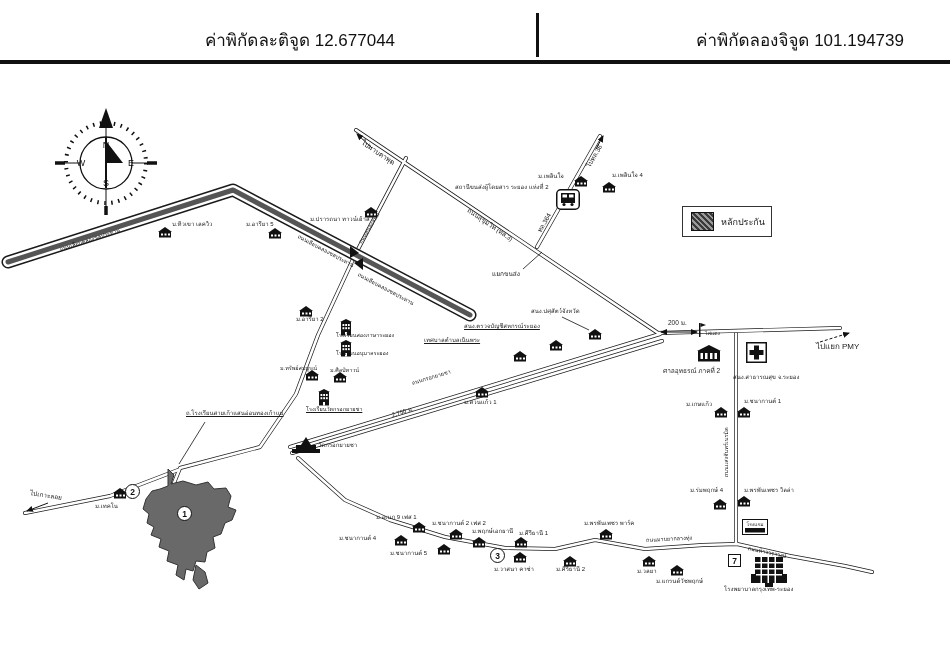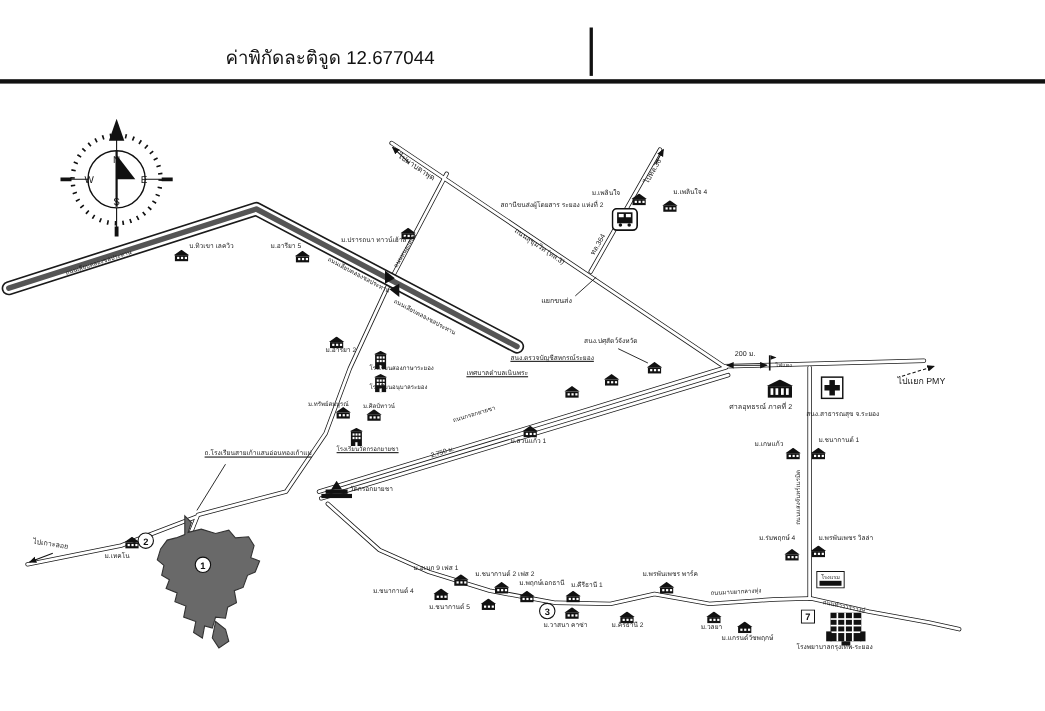--- a/index.html
+++ b/index.html
@@ -5,7 +5,7 @@
   html,body{margin:0;padding:0;}
   body{width:950px;height:646px;position:relative;background:#ffffff;
        font-family:"Liberation Sans","DejaVu Sans",sans-serif;color:#111;overflow:hidden;}
-  .hdr{position:absolute;top:16px;left:0;width:889px;height:58px;background:#fff;text-decoration:underline;}
+  .hdr{position:absolute;top:4px;left:0;width:889px;height:58px;background:#fff;text-decoration:underline;}
   .hdr-cell{position:absolute;top:22px;font-size:17px;white-space:nowrap;transform:translateX(-50%);}
   .hdr-div{position:absolute;left:536px;top:9px;width:3px;height:44px;background:#111;}
   .hdr-rule{position:absolute;left:0;top:56px;width:950px;height:4px;background:#111;}

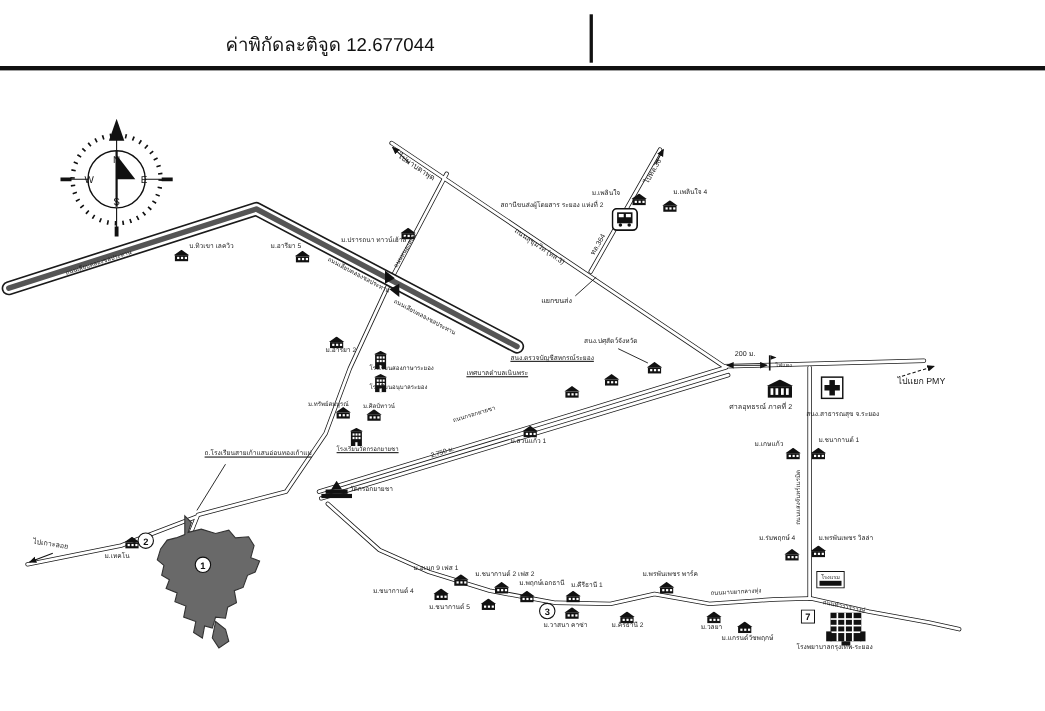--- a/index.html
+++ b/index.html
@@ -440,6 +440,10 @@
     <span>ค่าพิกัดละติจูด</span>
     <span>12.677044</span>
   </div>
+  <div class="hdr-cell" style="left:800px;">
+    <span>ค่าพิกัดลองจิจูด</span>
+    <span>101.194739</span>
+  </div>
   <div class="hdr-div"></div>
   <div class="hdr-rule"></div>
 </div>

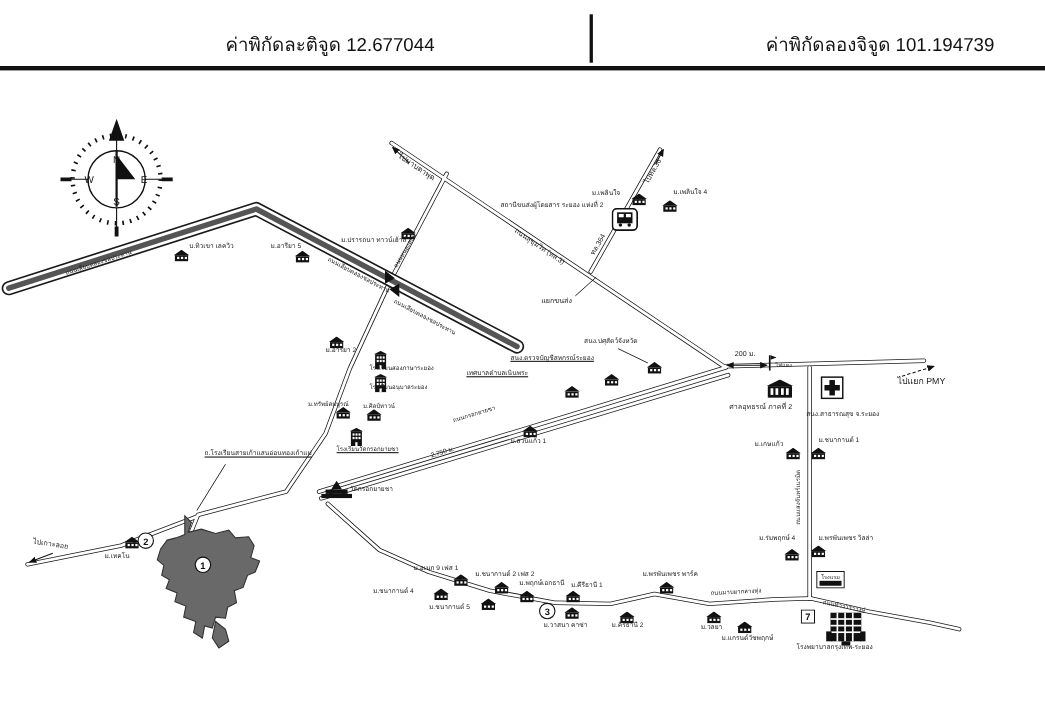--- a/index.html
+++ b/index.html
@@ -433,6 +433,10 @@
     </svg>
   </div>
 
+  <div class="legend">
+    <span class="hatch"></span>
+    <span class="lg-text">หลักประกัน</span>
+  </div>
 </div>
 
 <div class="hdr">

